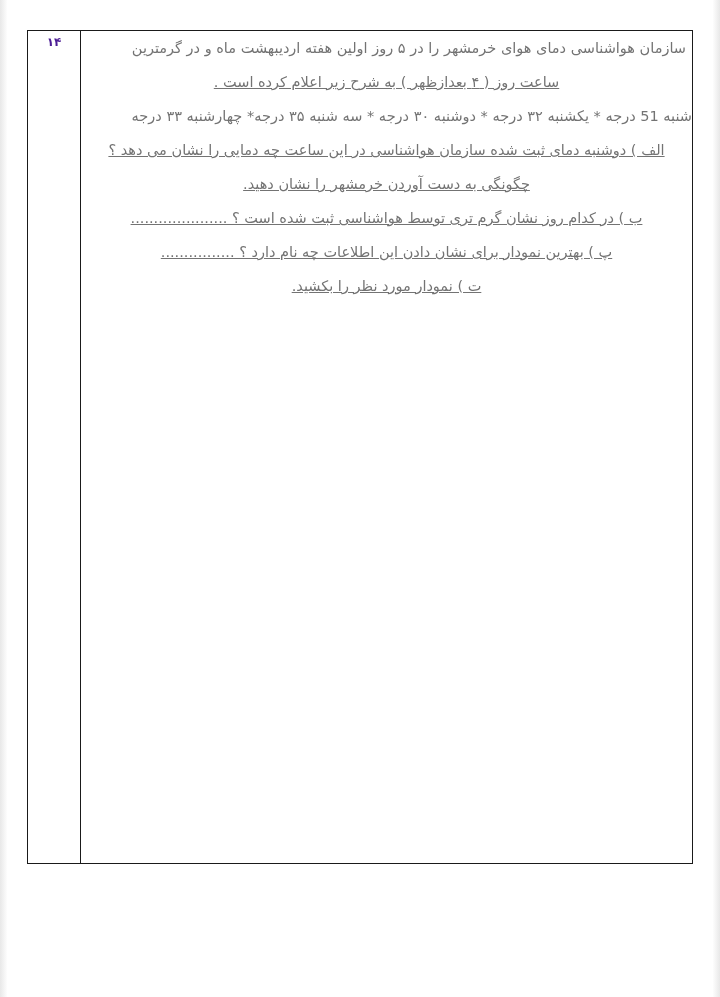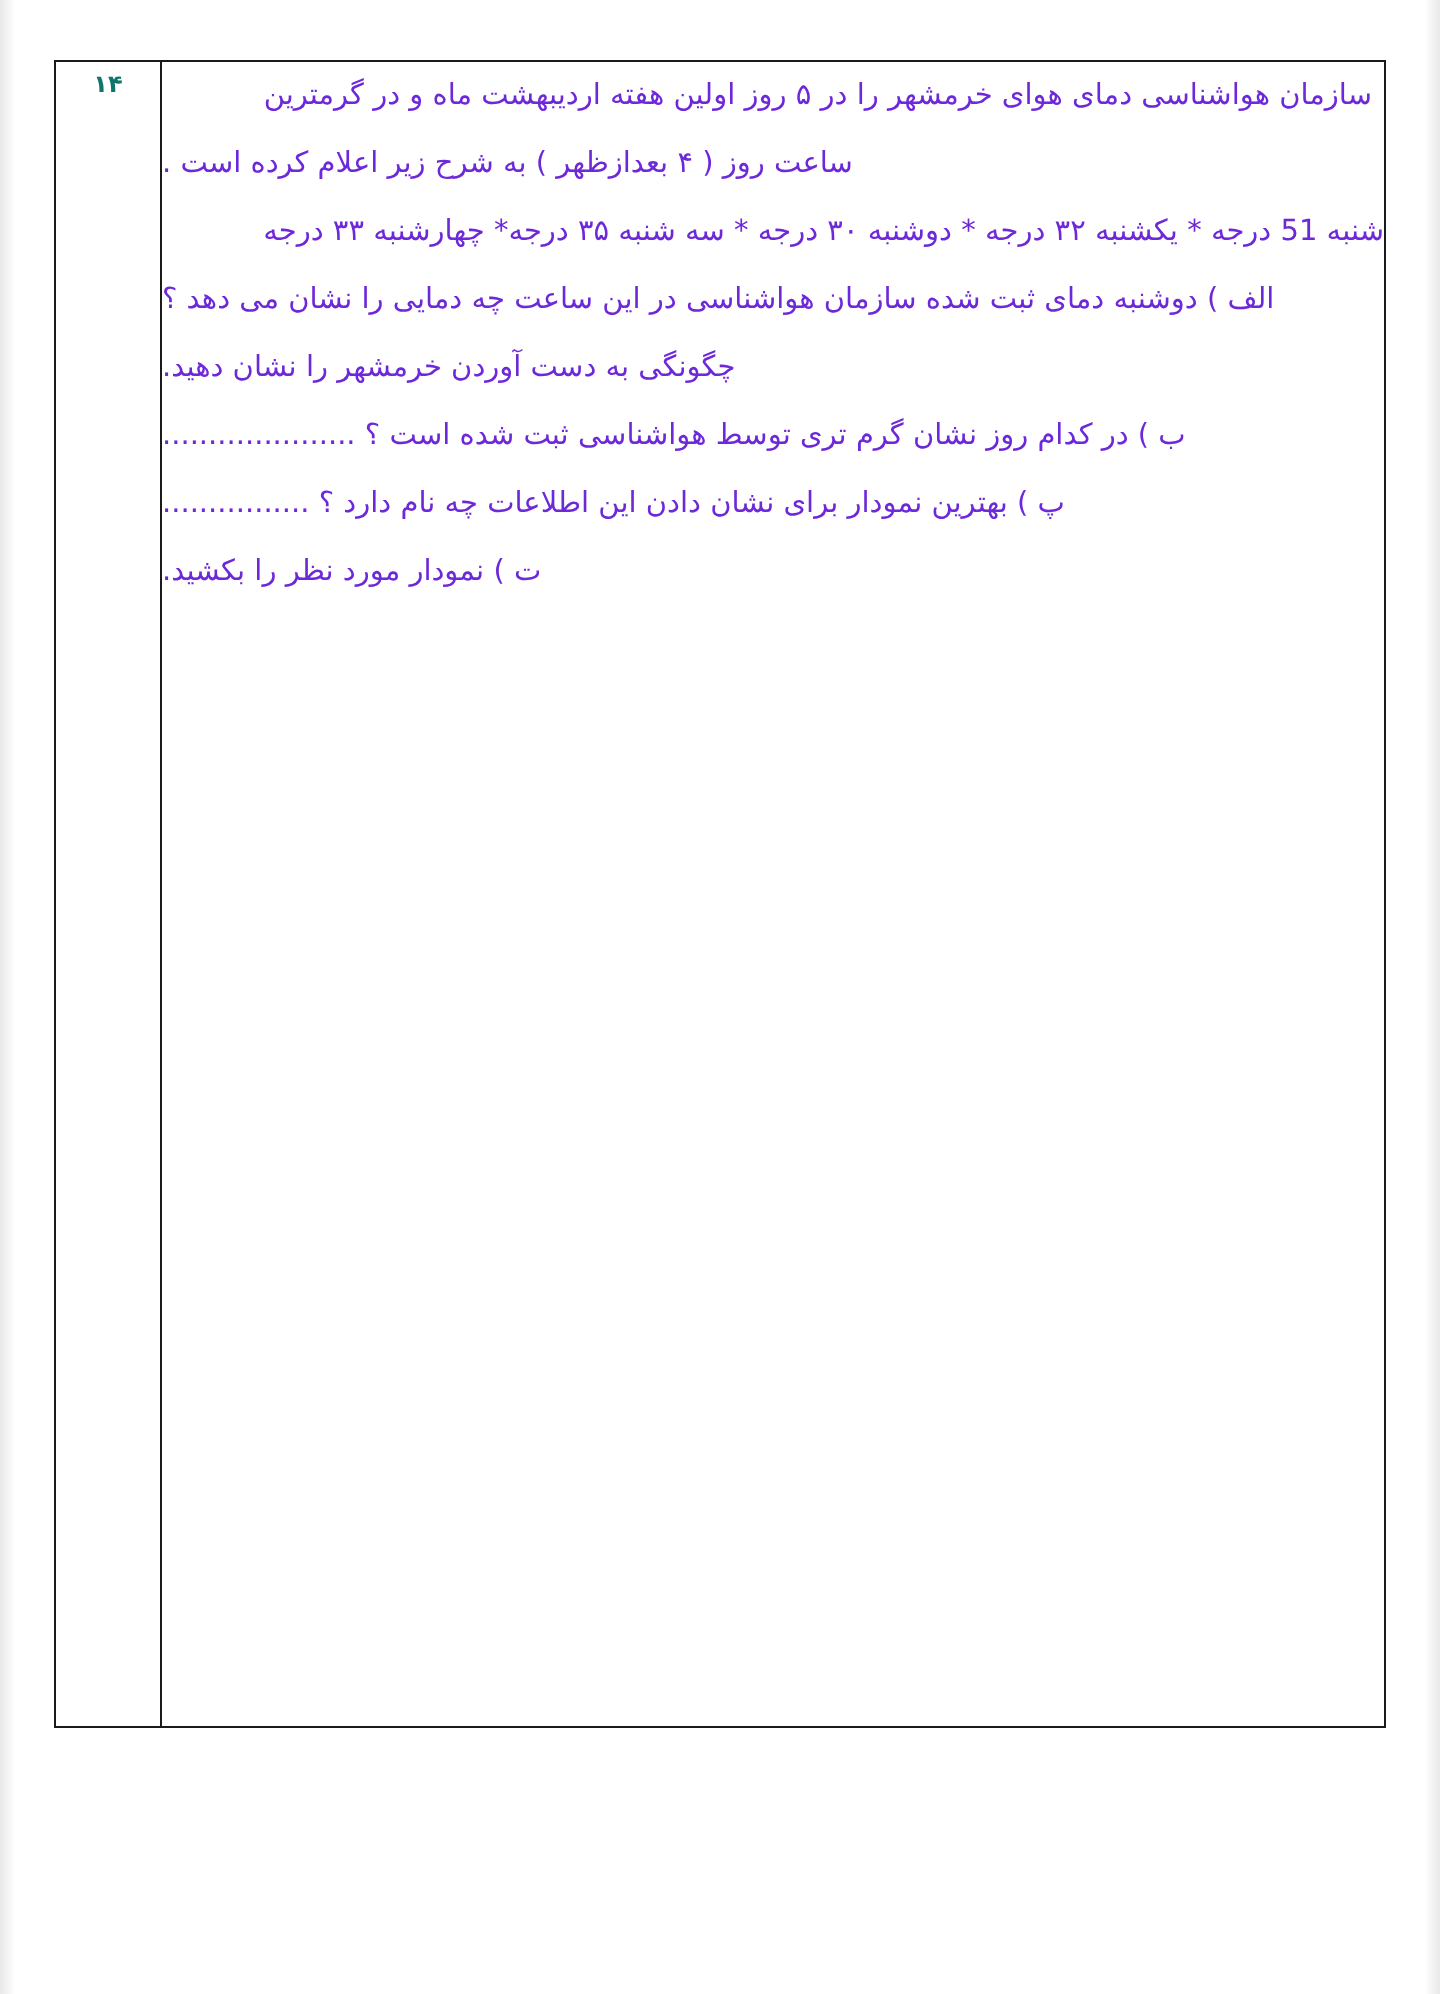--- a/index.html
+++ b/index.html
@@ -67,7 +67,7 @@
     font-family: "DejaVu Sans", sans-serif;
     font-size: 12px;
     font-weight: 700;
-    color: #0f766e;
+    color: #4c1d95;
     letter-spacing: 0.5px;
   }
 

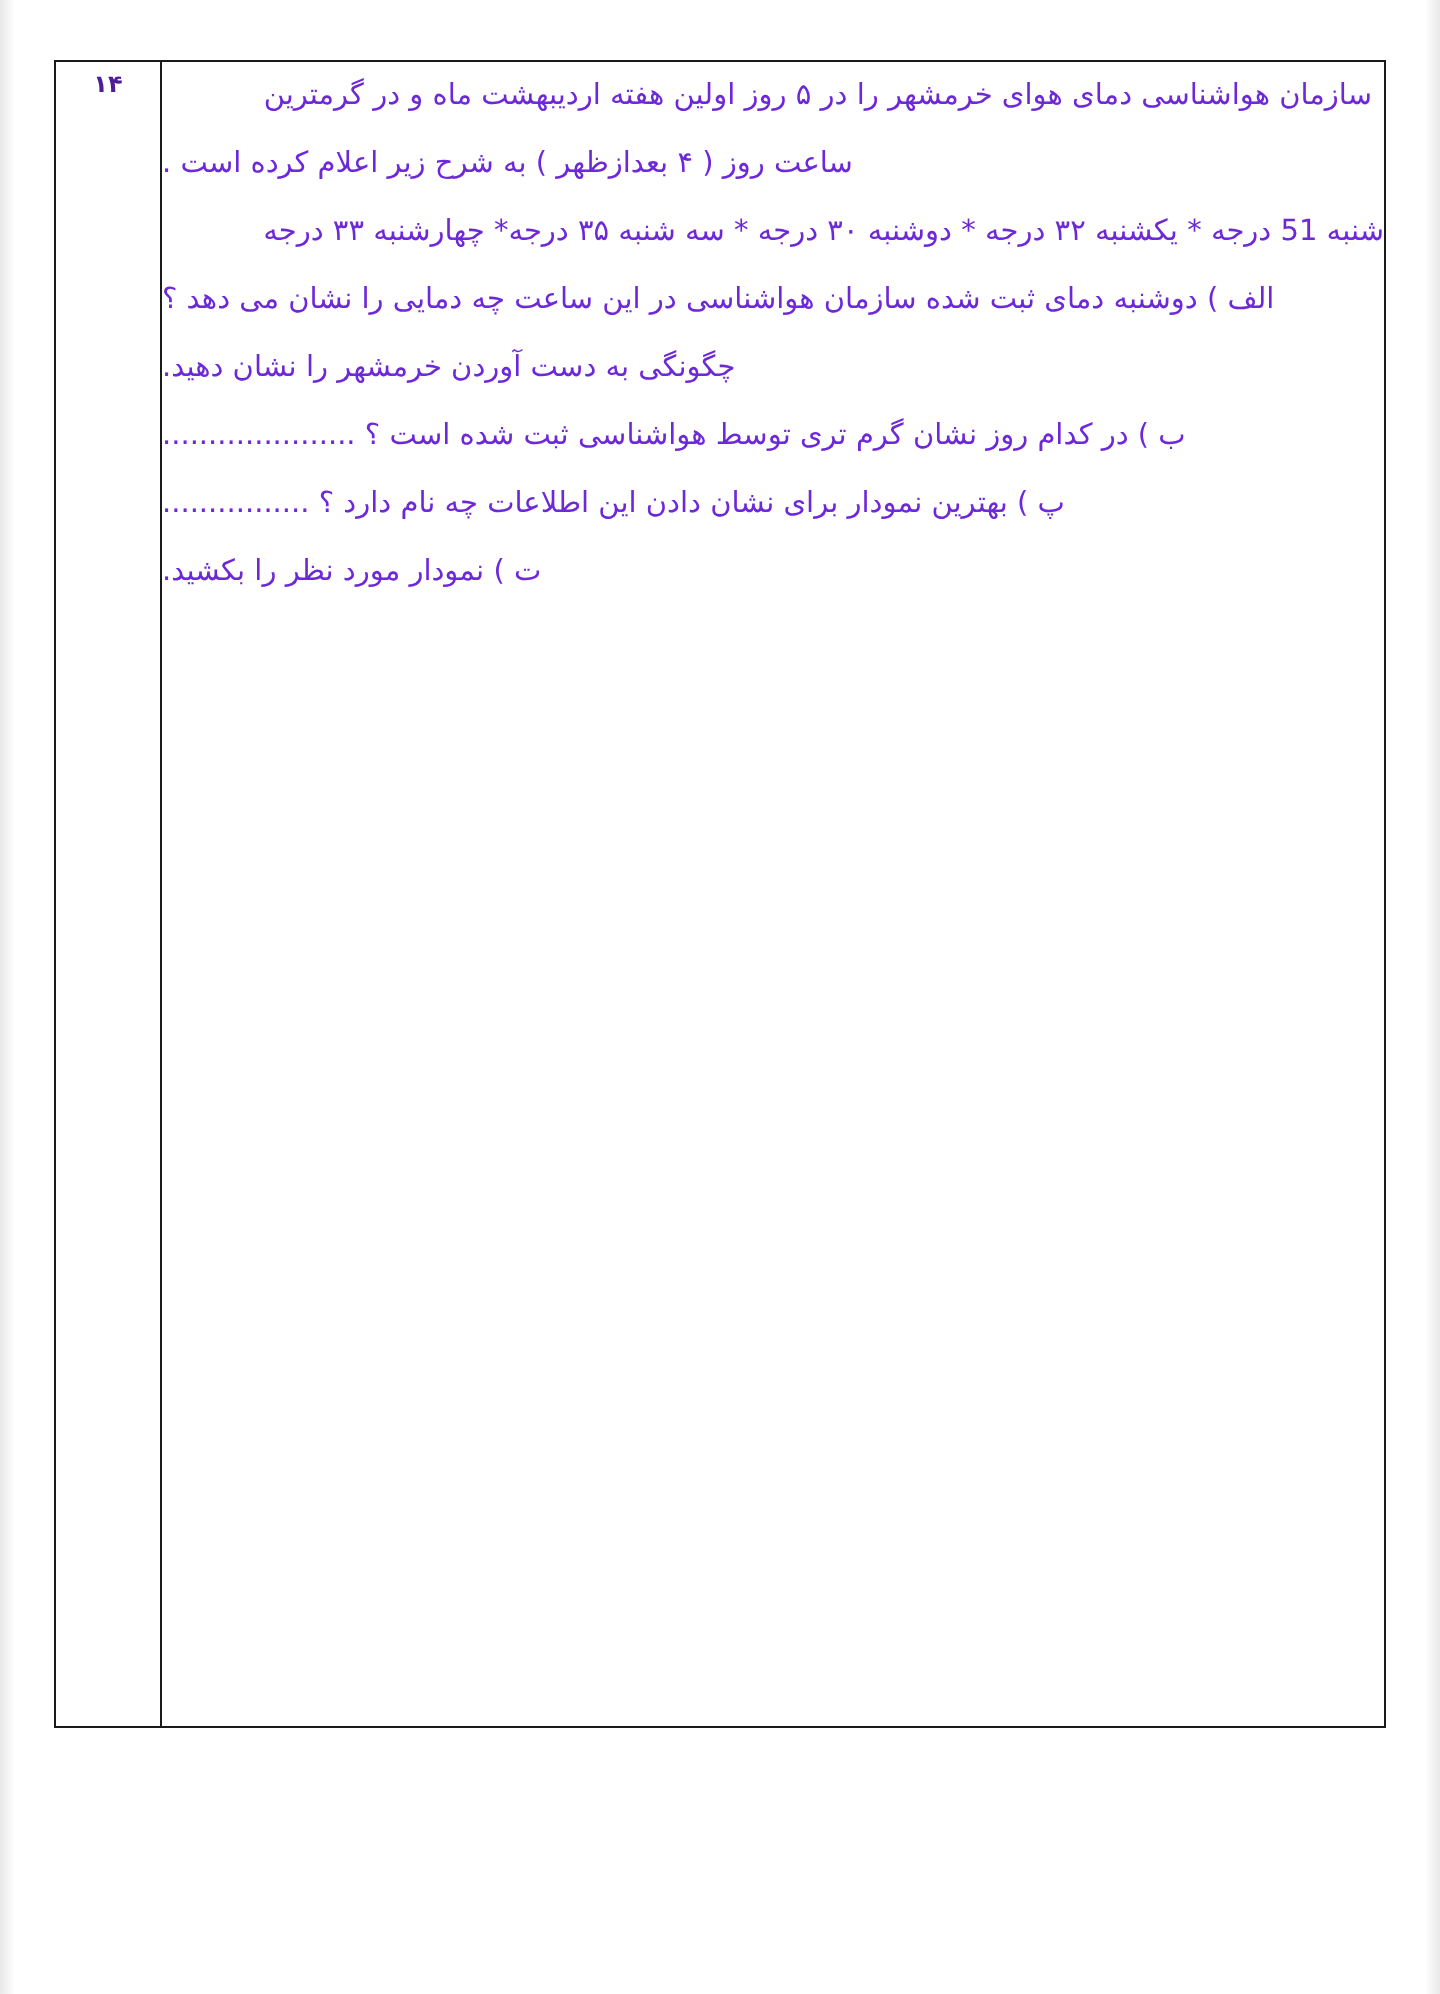--- a/index.html
+++ b/index.html
@@ -74,7 +74,7 @@
   .q-line {
     font-family: "DejaVu Sans", "Liberation Sans", sans-serif;
     font-size: 14.5px;
-    color: #6d28d9;
+    color: #737373;
     line-height: 34px;
     white-space: nowrap;
     direction: rtl;

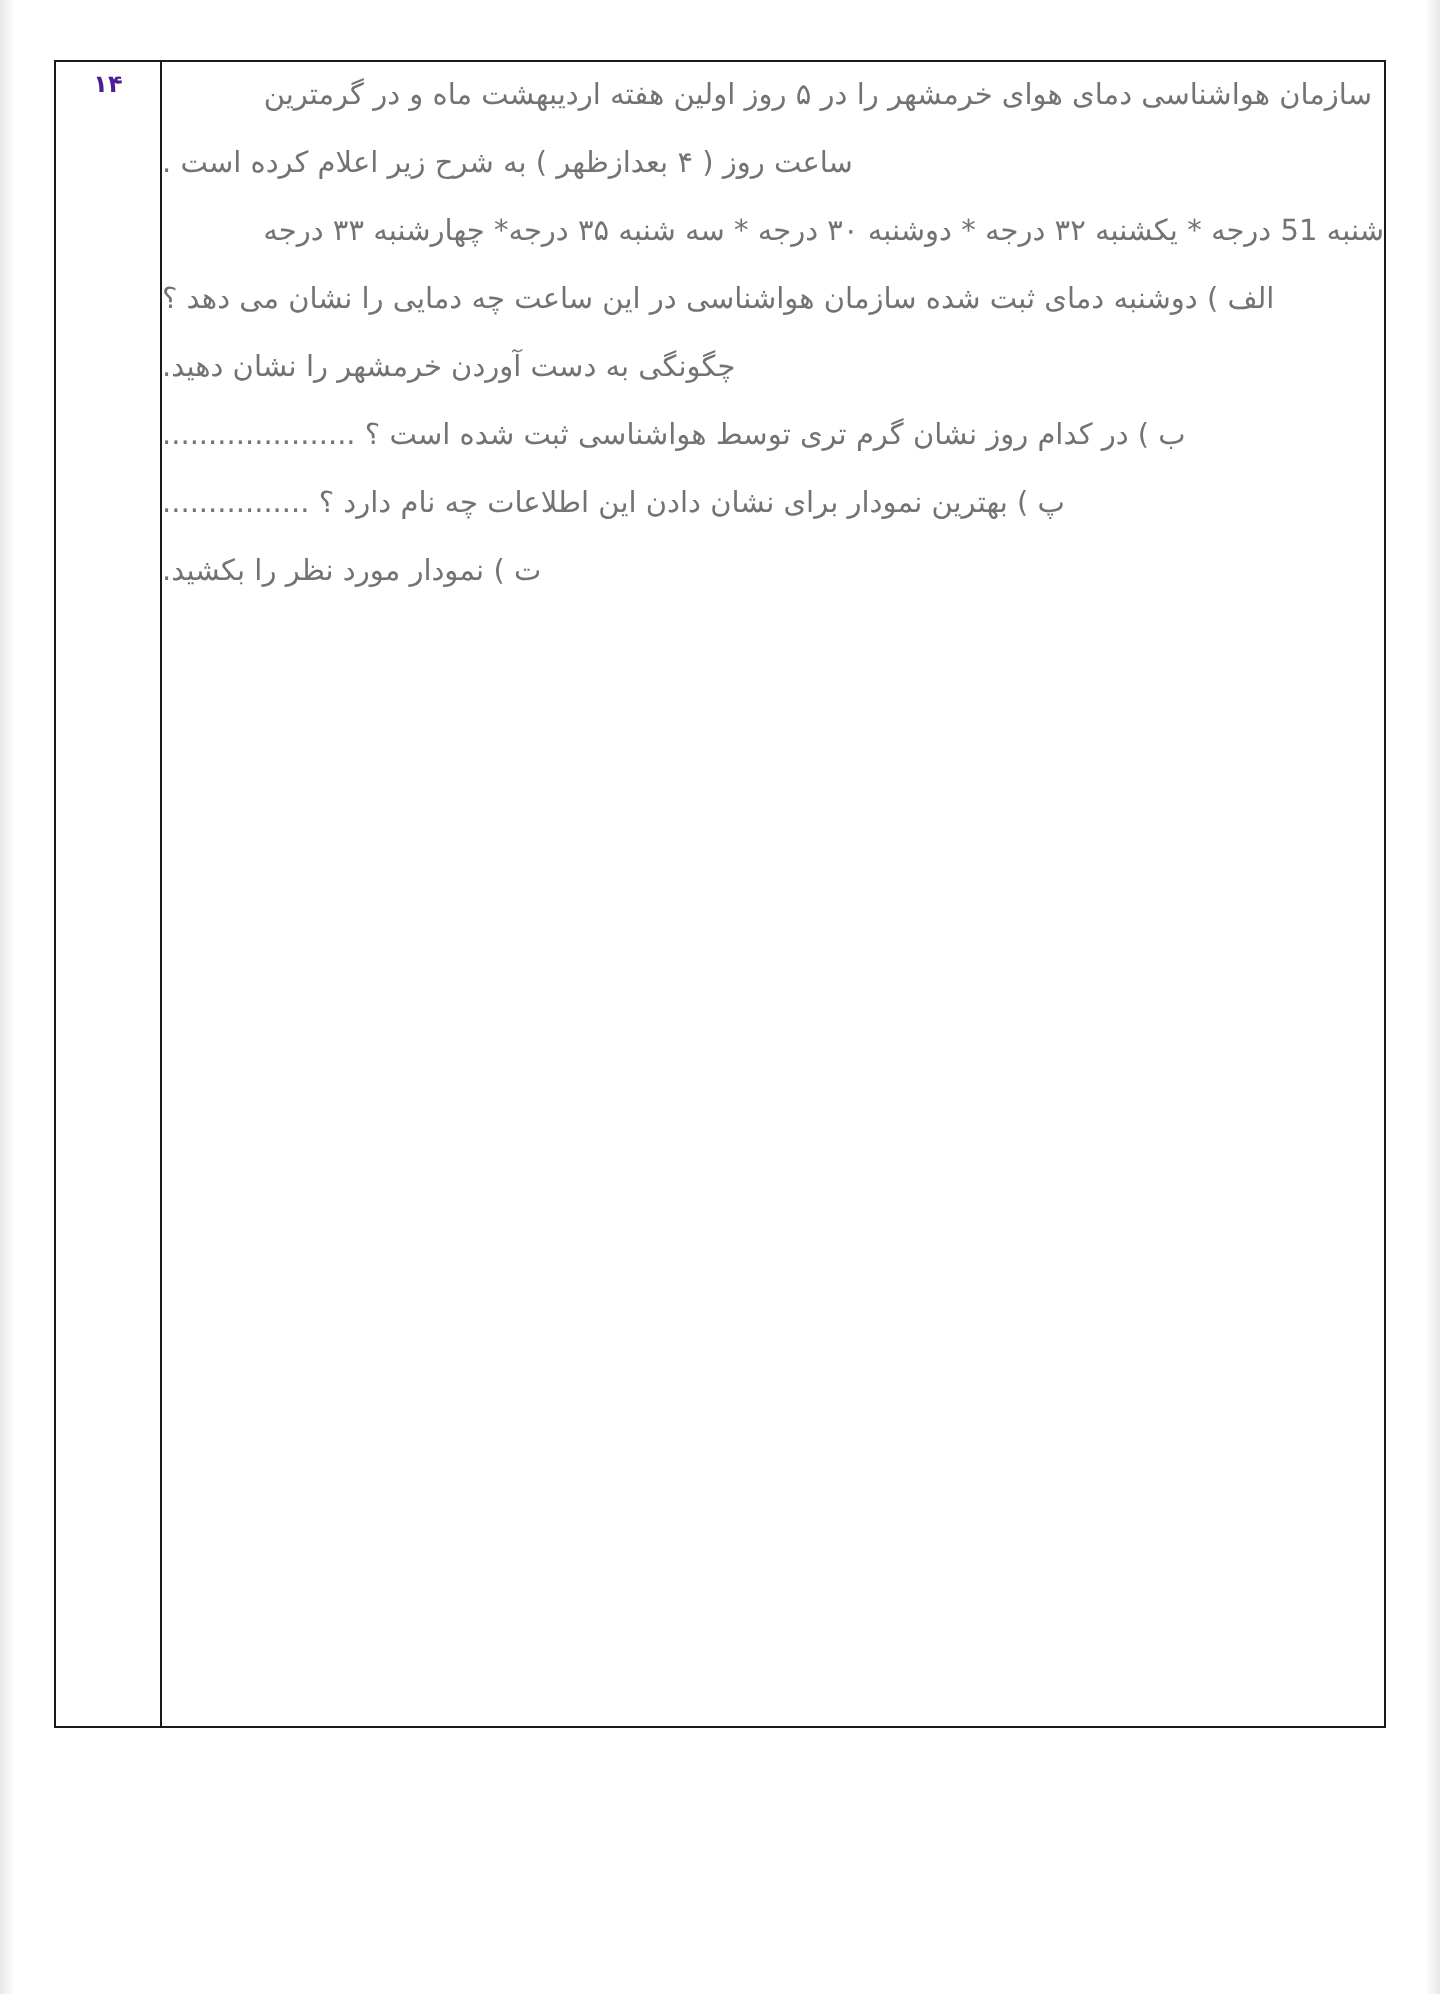--- a/index.html
+++ b/index.html
@@ -81,7 +81,7 @@
     unicode-bidi: isolate;
   }
   .q-line.align-start  { text-align: right; }
-  .q-line.align-end    { text-align: left;  }
+  .q-line.align-end    { text-align: center; text-decoration: underline;  }
   .q-line.indent-start { padding-right: 6px; }
 
   .footer-note {

